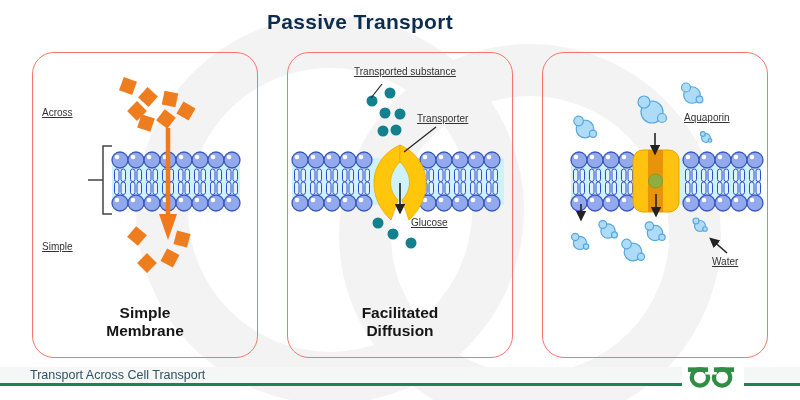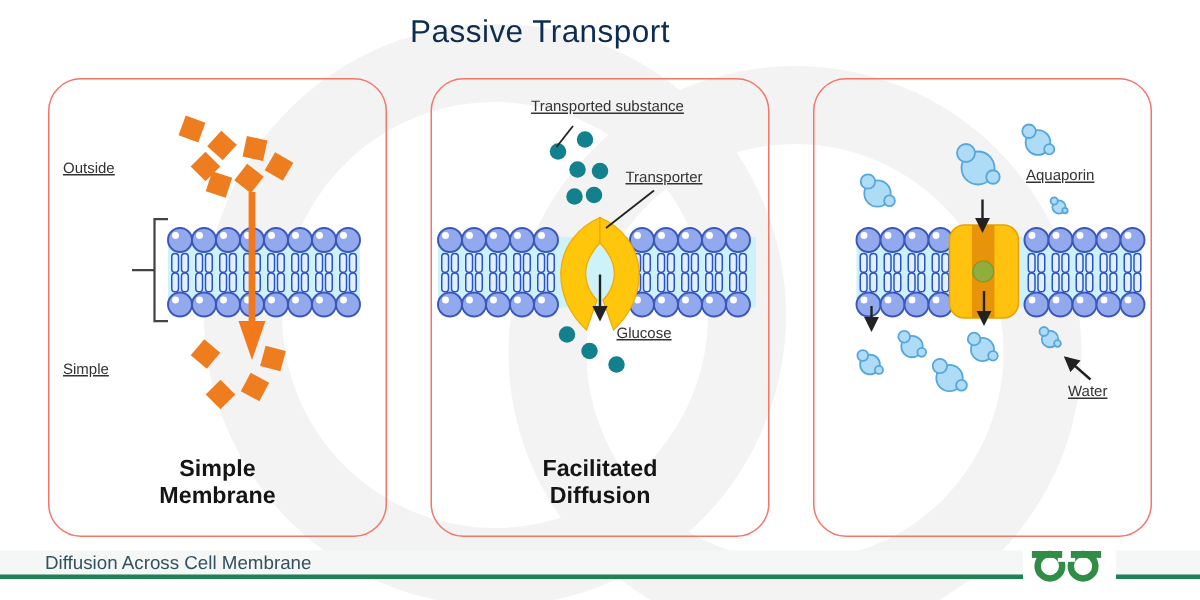--- a/index.html
+++ b/index.html
@@ -7,7 +7,7 @@
          font-family:"Liberation Sans",sans-serif;}
   svg.layer{position:absolute;left:0;top:0;}
   h1.title{position:absolute;left:0;top:10px;width:720px;margin:0;text-align:center;
-           font-size:21px;font-weight:normal;color:#0E2C4E;letter-spacing:.3px;}
+           font-size:21px;font-weight:bold;color:#0E2C4E;letter-spacing:.3px;}
   .panel{position:absolute;top:52px;width:226px;height:306px;border:1.6px solid #F4766B;
          border-radius:22px;background:transparent;box-sizing:border-box;}
   .p1{left:32px;} .p2{left:287px;} .p3{left:542px;}

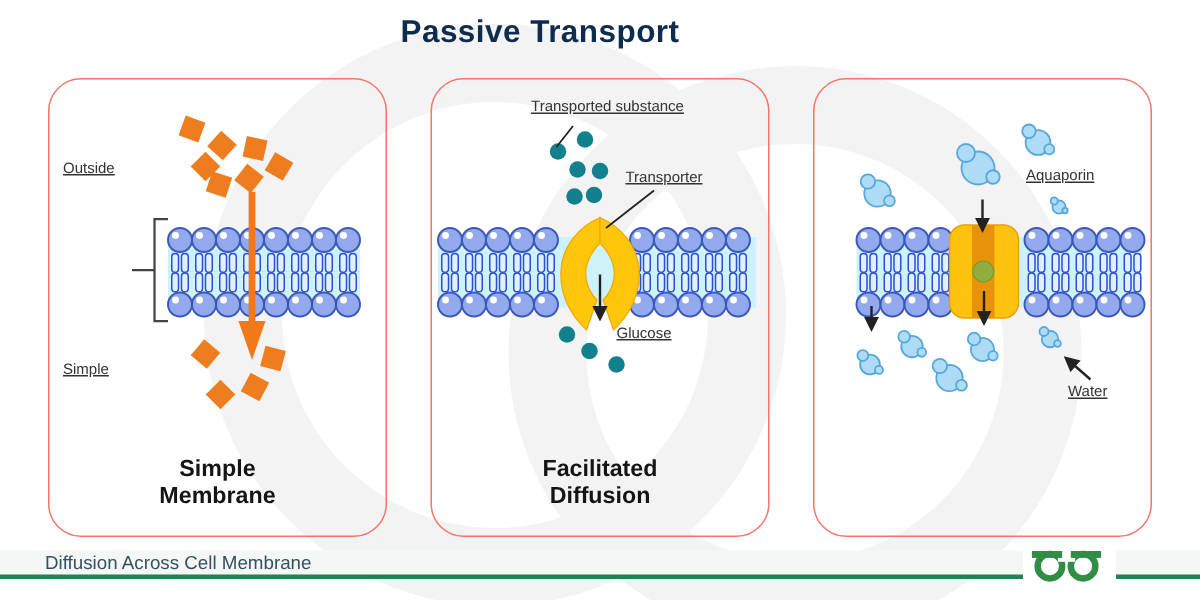--- a/index.html
+++ b/index.html
@@ -374,7 +374,7 @@
     <line x1="436" y1="127" x2="404" y2="152" stroke="#222" stroke-width="1.2"></line>
   </svg>
 
-  <div class="lbl" style="left:42px;top:107px">Outside</div>
+  <div class="lbl" style="left:42px;top:107px">Across</div>
   <div class="lbl" style="left:42px;top:241px">Simple</div>
 
   <div class="lbl" style="left:330px;top:66px;width:150px;text-align:center">Transported substance</div>

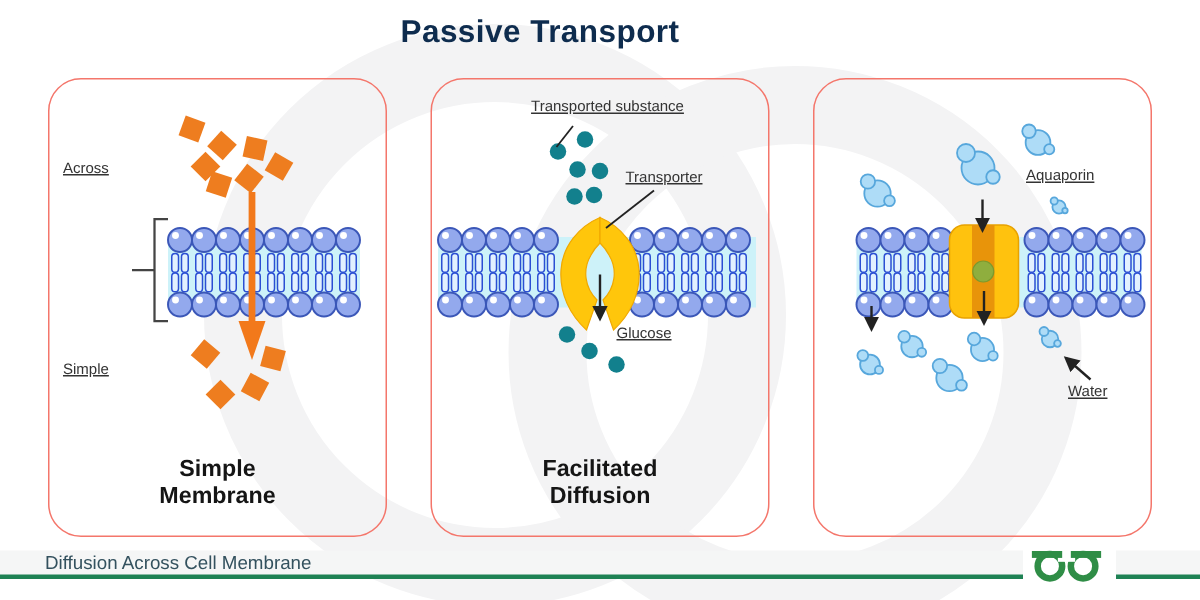--- a/index.html
+++ b/index.html
@@ -388,7 +388,7 @@
   <div class="ptitle" style="left:335px;width:130px">Facilitated Diffusion</div>
 
   <div class="fbar fbar1">
-    <span class="fcaption">Diffusion Across Cell Membrane</span>
+    <span class="fcaption">Transport Across Cell Transport</span>
   </div>
   <svg class="logo" viewBox="0 0 52 30">
     <g fill="none" stroke="#2F8D46" stroke-width="4.5">

